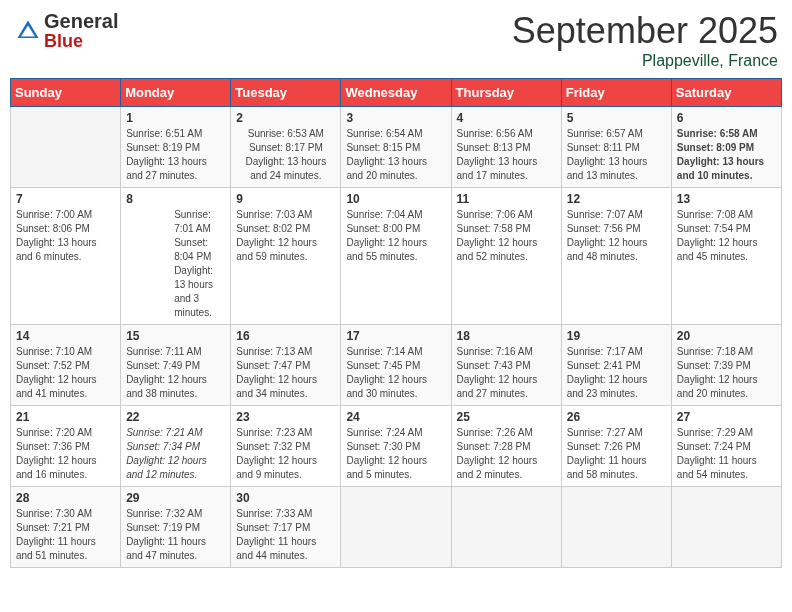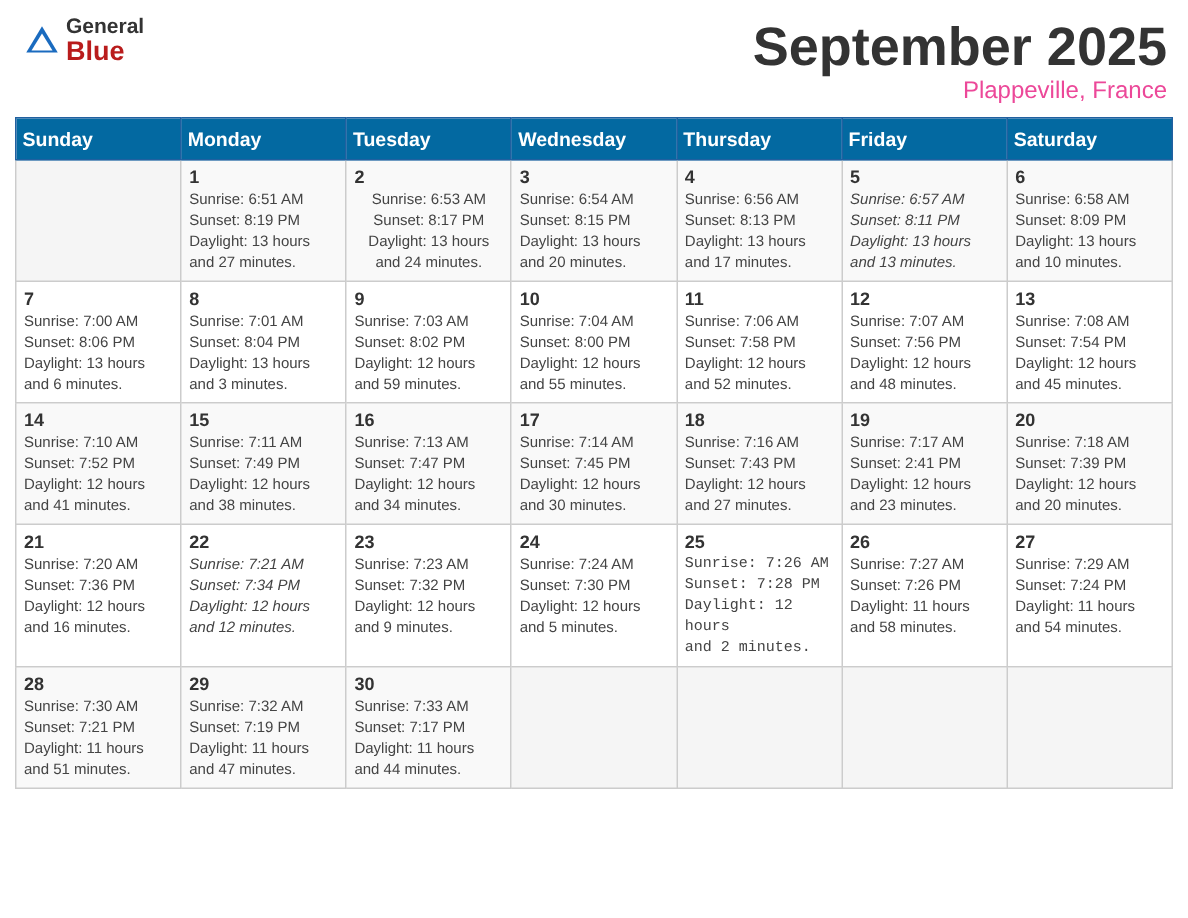--- a/index.html
+++ b/index.html
@@ -28,7 +28,7 @@
       line-height: 1.1;
     }
     .logo-general {
-      font-size: 14px;
+      font-size: 20px;
       font-weight: bold;
       color: #333;
     }

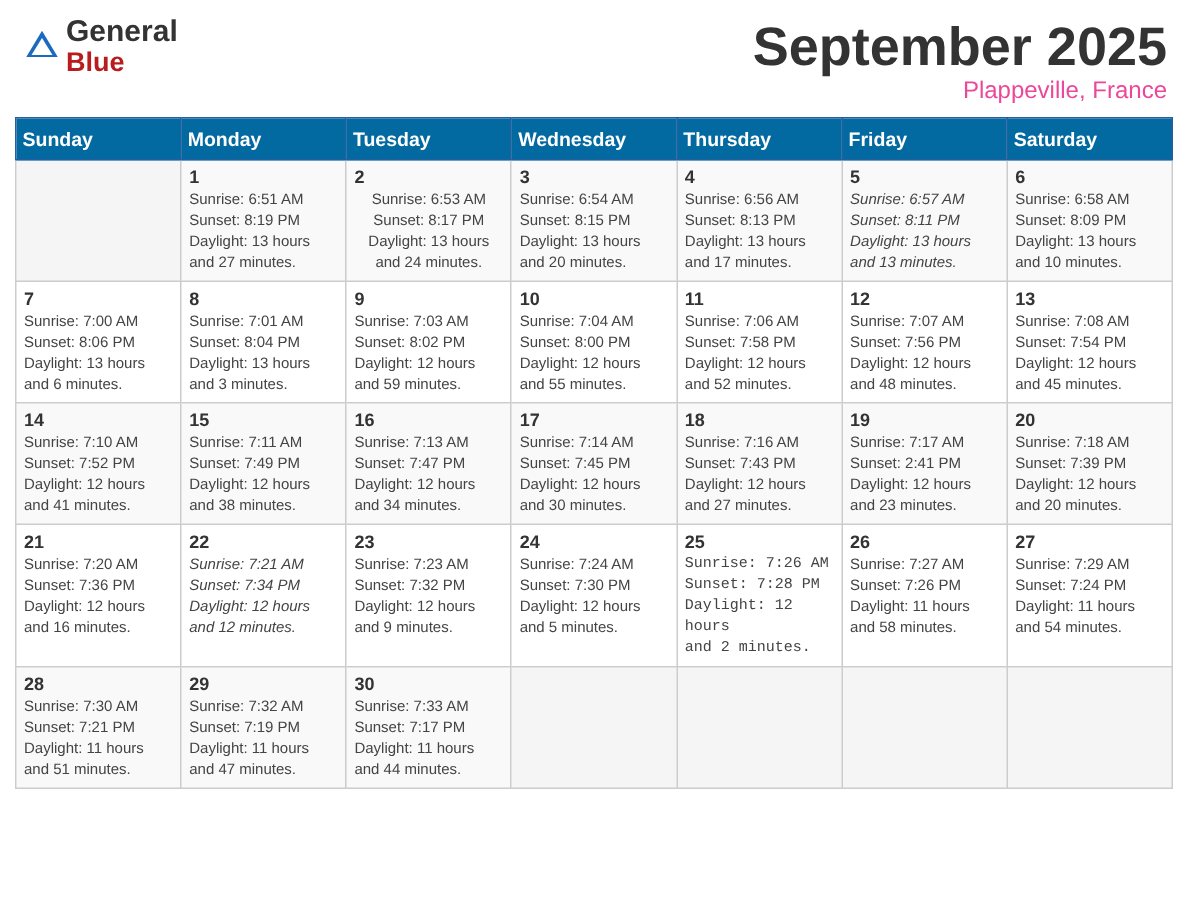--- a/index.html
+++ b/index.html
@@ -46,7 +46,7 @@
     }
     .title-month {
       font-size: 36px;
-      font-weight: bold;
+      font-weight: normal;
       color: #333;
     }
     .title-location {

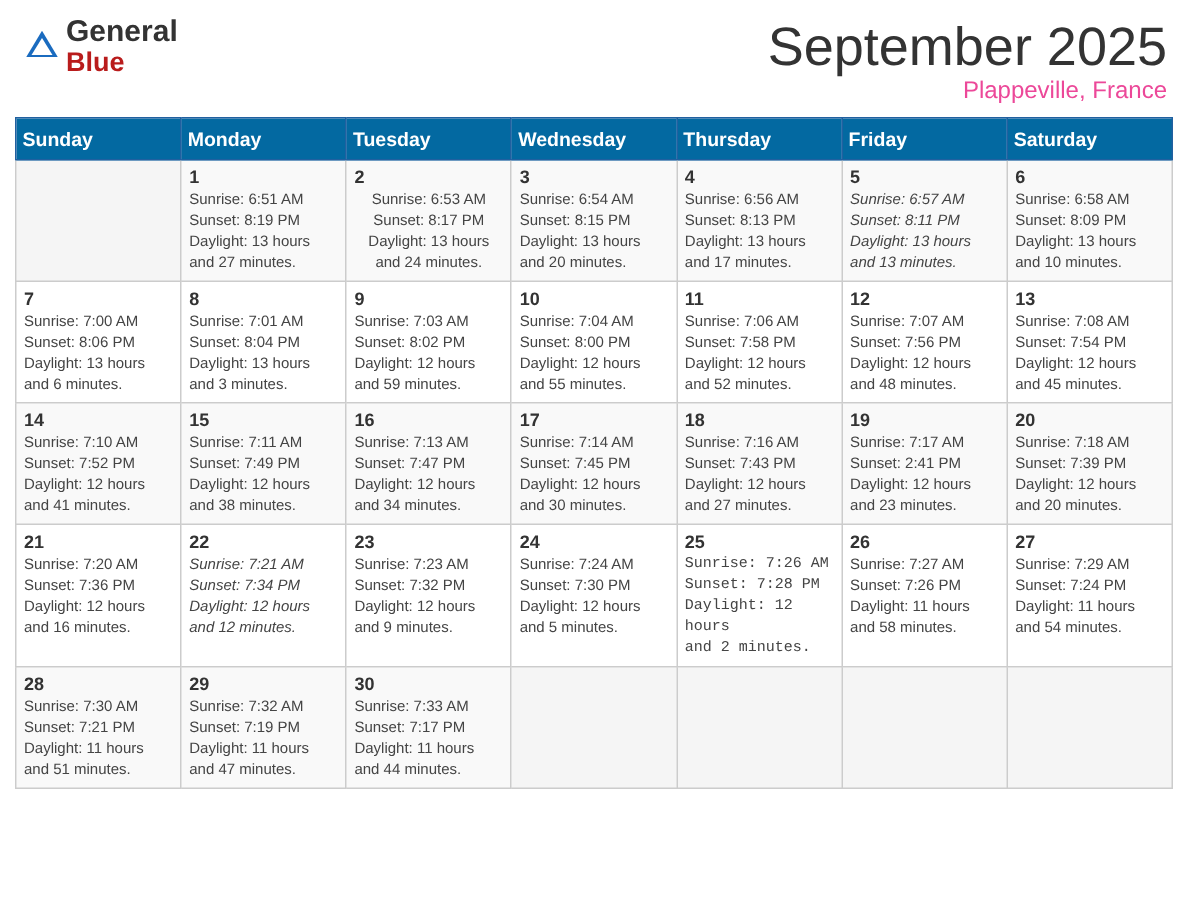--- a/index.html
+++ b/index.html
@@ -51,7 +51,7 @@
     }
     .title-location {
       font-size: 16px;
-      color: #ec4899;
+      color: #14532d;
     }
     .calendar {
       width: 100%;

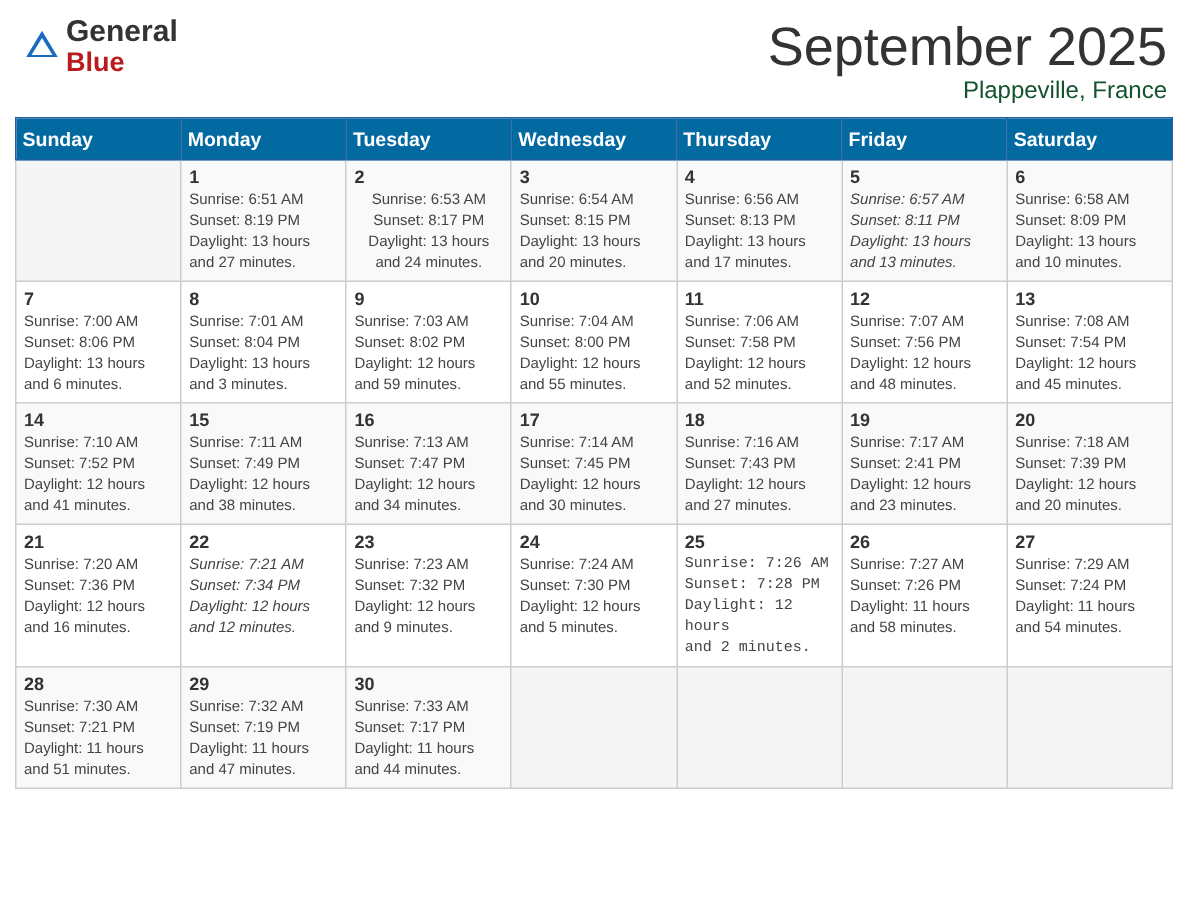--- a/index.html
+++ b/index.html
@@ -59,7 +59,7 @@
       border: 1px solid #ccc;
     }
     .calendar th {
-      background-color: #0369a1;
+      background-color: #ef4444;
       color: #fff;
       font-size: 13px;
       font-weight: bold;

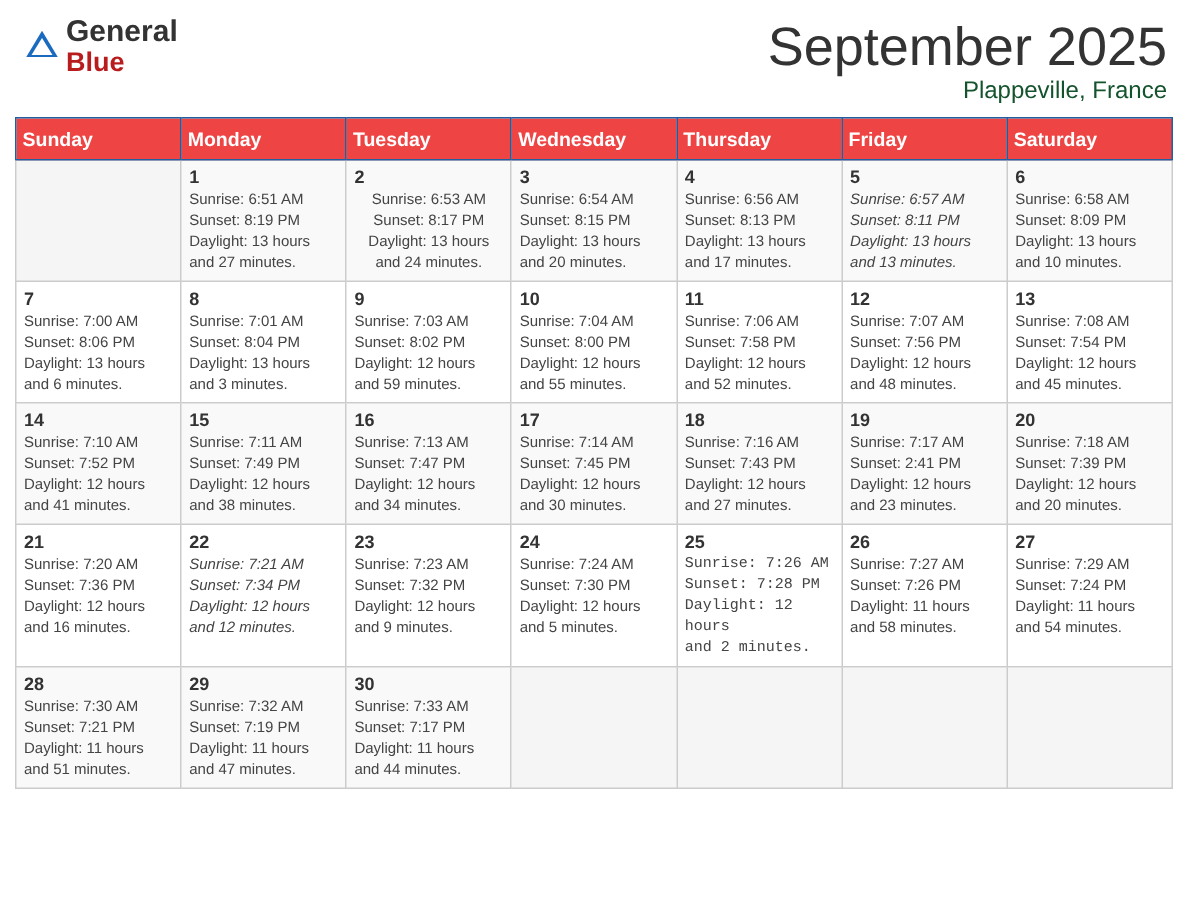--- a/index.html
+++ b/index.html
@@ -164,7 +164,7 @@
         </td>
         <td>
           <span class="day-number">5</span>
-          <div class="day-info" style="white-space: pre-line; font-style: italic;">Sunrise: 6:57 AM
+          <div class="day-info" style="white-space: pre-line;">Sunrise: 6:57 AM
 Sunset: 8:11 PM
 Daylight: 13 hours
 and 13 minutes.</div>

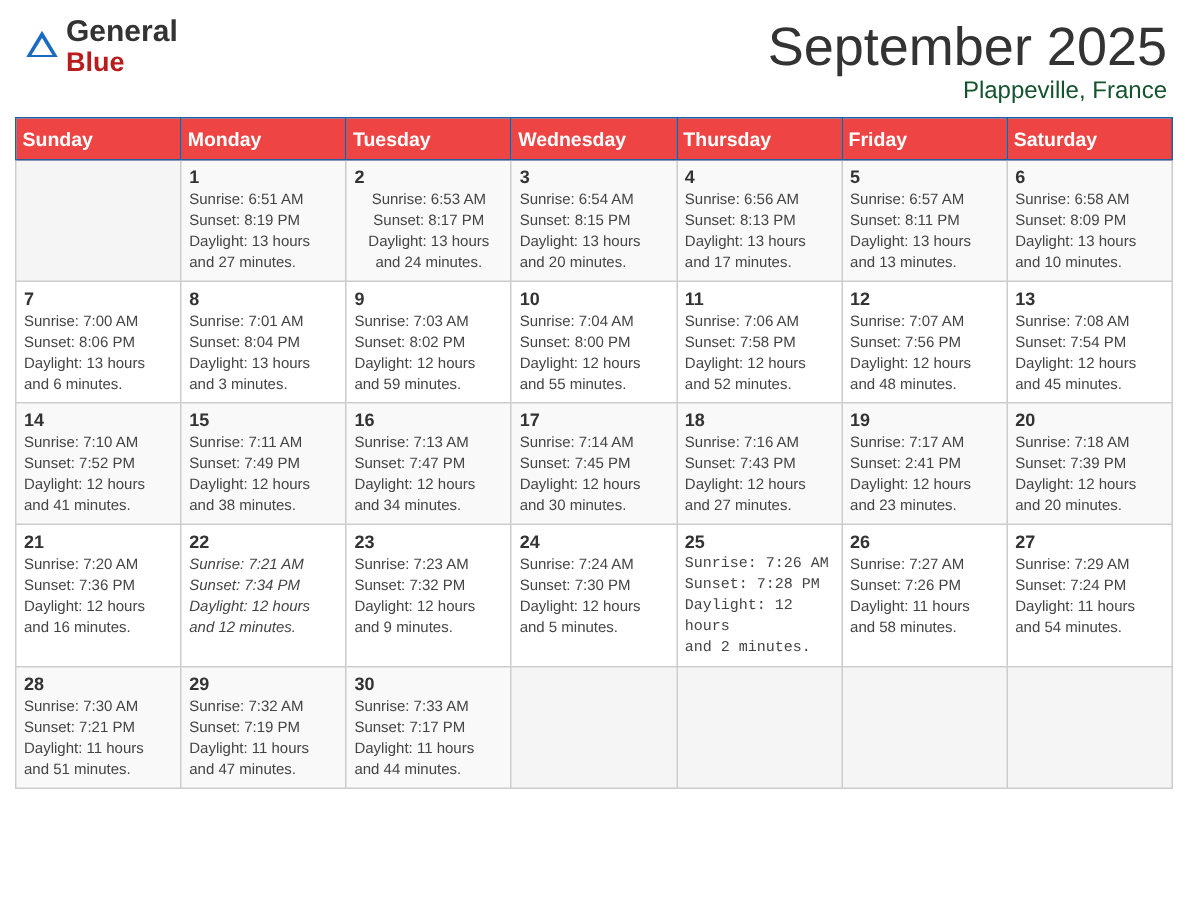--- a/index.html
+++ b/index.html
@@ -171,7 +171,7 @@
         </td>
         <td>
           <span class="day-number">6</span>
-          <div class="day-info" style="white-space: pre-line;">Sunrise: 6:58 AM
+          <div class="day-info" style="white-space: pre-line; font-weight: bold;">Sunrise: 6:58 AM
 Sunset: 8:09 PM
 Daylight: 13 hours
 and 10 minutes.</div>

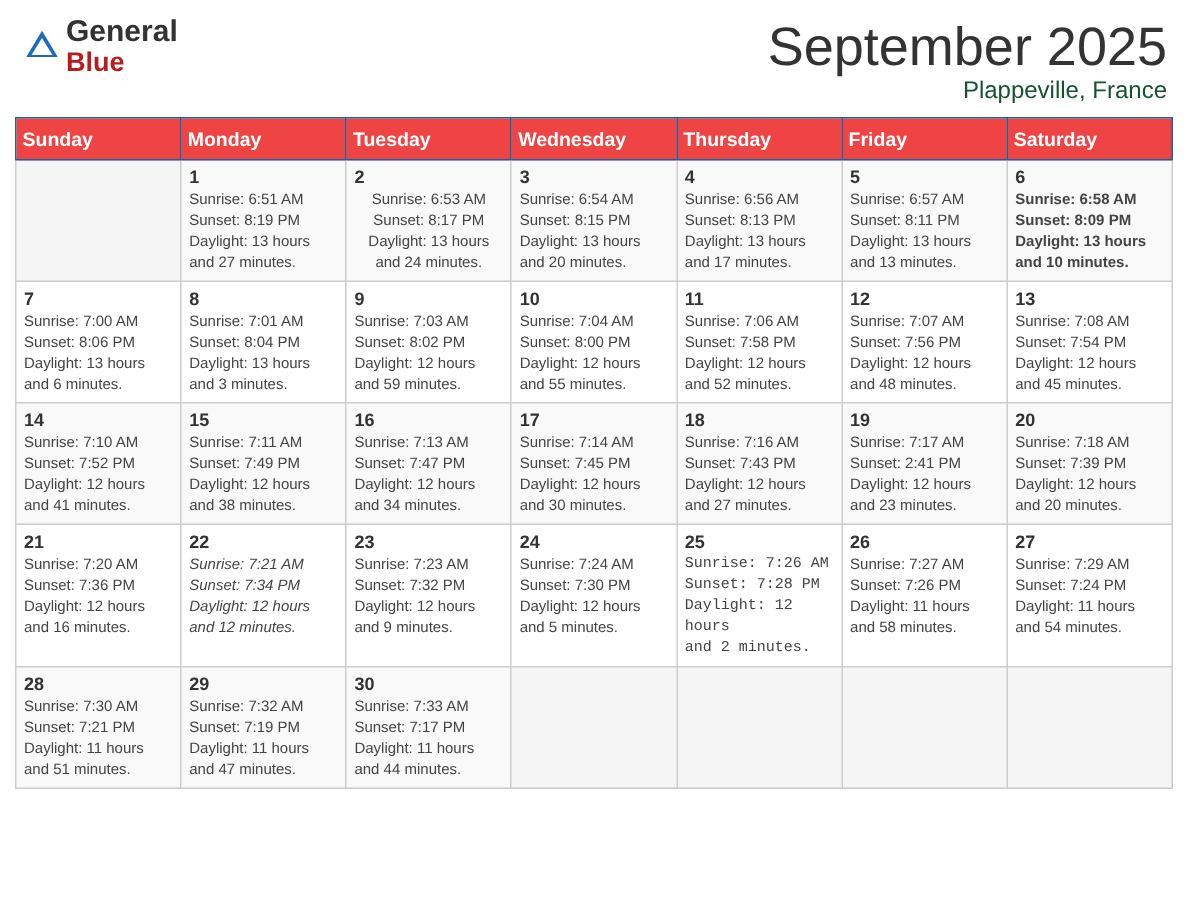--- a/index.html
+++ b/index.html
@@ -187,7 +187,7 @@
         </td>
         <td>
           <span class="day-number">8</span>
-          <div class="day-info" style="white-space: pre-line;">Sunrise: 7:01 AM
+          <div class="day-info" style="white-space: pre-line; margin-left: 48px;">Sunrise: 7:01 AM
 Sunset: 8:04 PM
 Daylight: 13 hours
 and 3 minutes.</div>

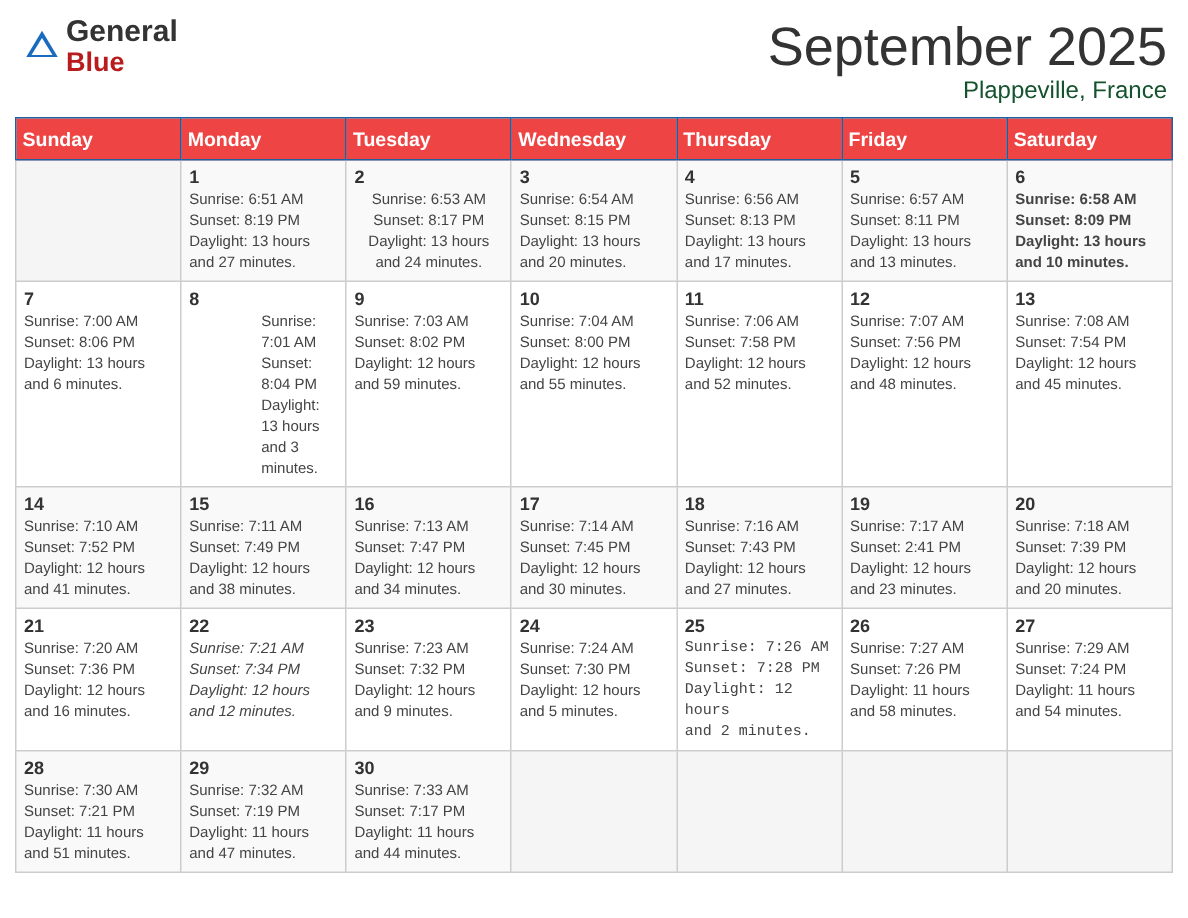--- a/index.html
+++ b/index.html
@@ -310,7 +310,7 @@
         </td>
         <td>
           <span class="day-number">25</span>
-          <div class="day-info" style="white-space: pre-line; font-family: Liberation Mono, monospace;">Sunrise: 7:26 AM
+          <div class="day-info" style="white-space: pre-line;">Sunrise: 7:26 AM
 Sunset: 7:28 PM
 Daylight: 12 hours
 and 2 minutes.</div>

